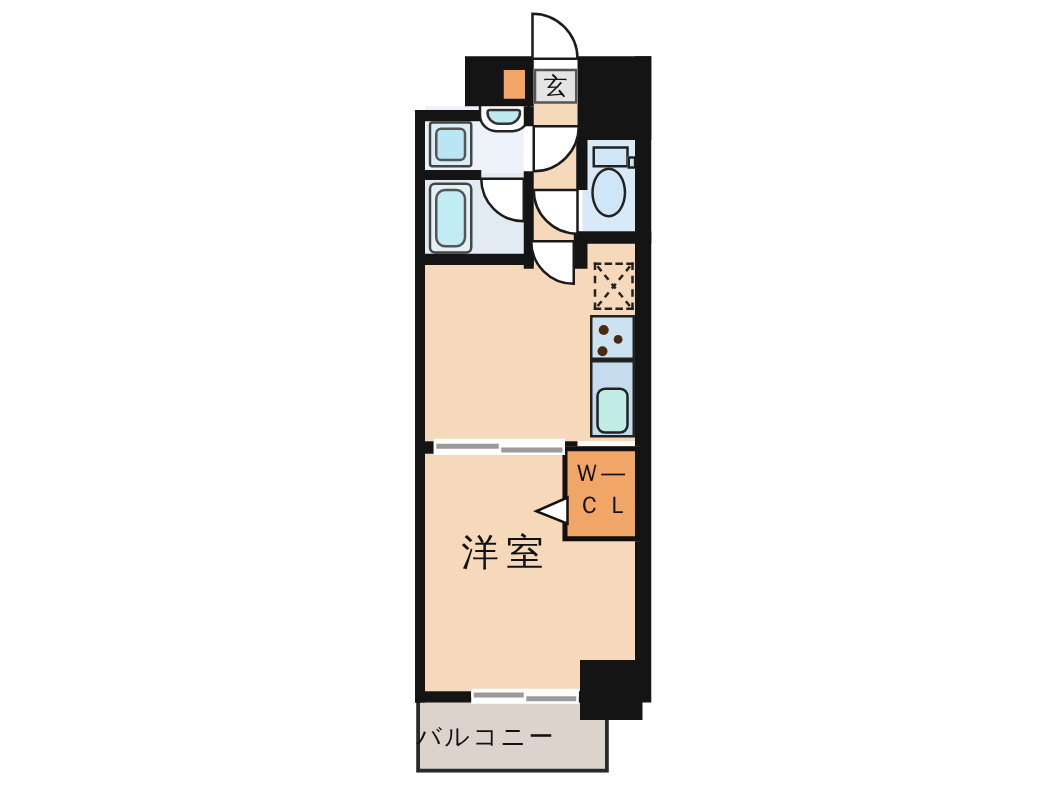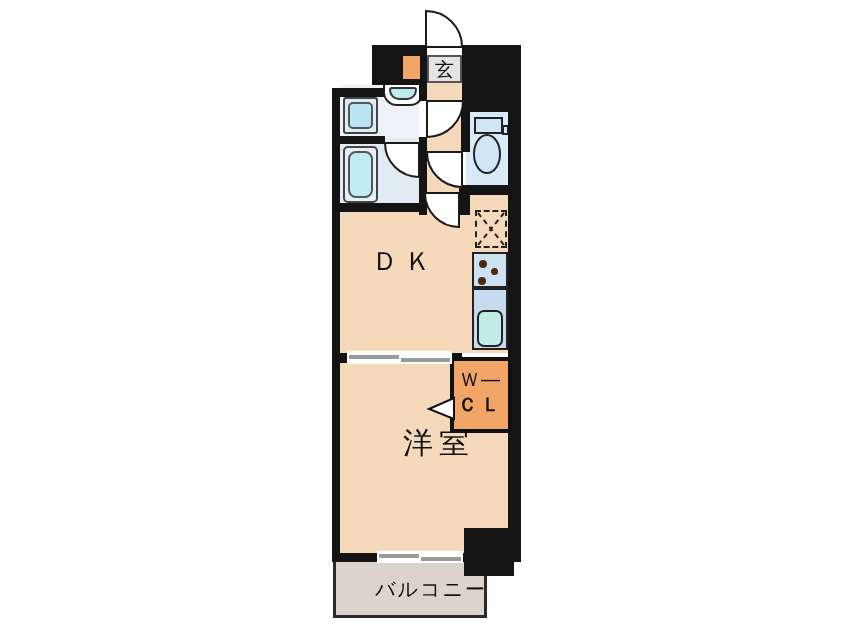--- a/index.html
+++ b/index.html
@@ -106,7 +106,6 @@
     <div class="abs greybar" style="left:44px;top:6px;width:40px;height:4px;"></div>
   </div>
 
-  <div class="abs label" style="left:340px;top:248px;width:130px;text-align:center;font-size:26px;letter-spacing:7px;z-index:7;">ＤＫ</div>
 
   <div class="abs label" style="left:335px;top:428px;width:140px;text-align:right;font-size:30px;letter-spacing:6px;z-index:7;">洋室</div>
 

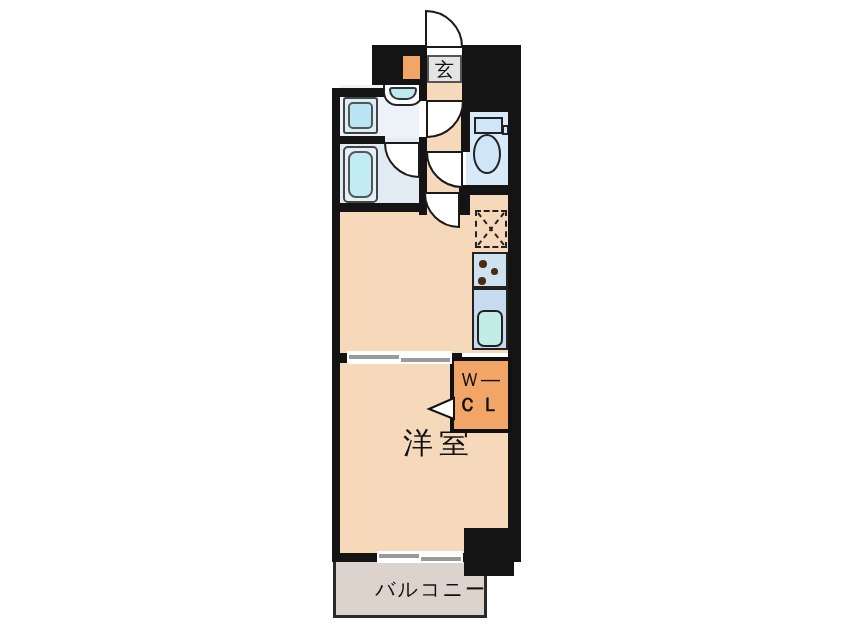--- a/index.html
+++ b/index.html
@@ -84,7 +84,7 @@
   <div class="abs" style="left:403px;top:56px;width:17px;height:23px;z-index:5;background:#f1a566;"></div>
   <div class="abs" style="left:450px;top:357px;width:62px;height:76px;z-index:5;background:#f1a566;border:4px solid #111;">
     <div class="label" style="position:absolute;left:0;top:9px;width:100%;text-align:center;font-size:19px;letter-spacing:2px;">Ｗ―</div>
-    <div class="label" style="position:absolute;left:0;top:34px;width:100%;text-align:center;font-size:19px;letter-spacing:4px;font-weight:bold;">ＣＬ</div>
+    <div class="label" style="position:absolute;left:0;top:34px;width:100%;text-align:right;font-size:19px;letter-spacing:4px;">ＣＬ</div>
   </div>
 
   <svg width="846" height="634" viewBox="0 0 846 634" style="z-index:6;">

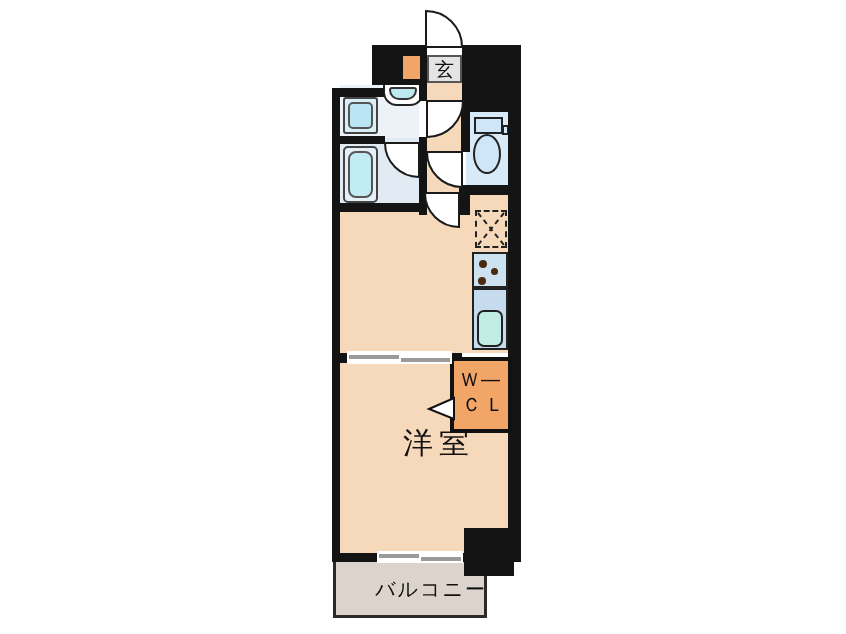--- a/index.html
+++ b/index.html
@@ -107,7 +107,7 @@
   </div>
 
 
-  <div class="abs label" style="left:335px;top:428px;width:140px;text-align:right;font-size:30px;letter-spacing:6px;z-index:7;">洋室</div>
+  <div class="abs label" style="left:335px;top:428px;width:140px;text-align:center;font-size:30px;letter-spacing:6px;z-index:7;">洋室</div>
 
   <div class="abs label" style="left:333px;top:579px;width:154px;text-align:right;font-size:20px;letter-spacing:2px;z-index:7;">バルコニー</div>
 

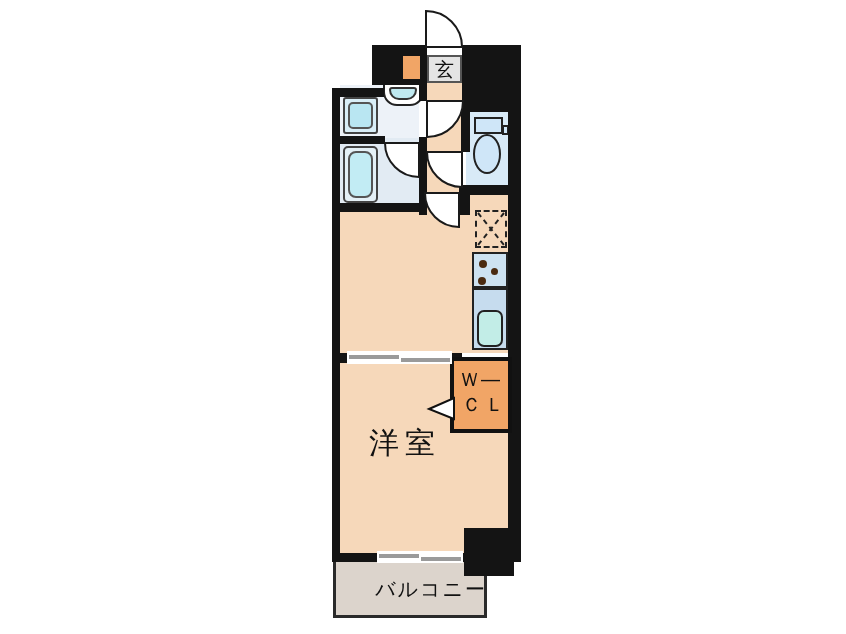--- a/index.html
+++ b/index.html
@@ -109,7 +109,7 @@
 
   <div class="abs label" style="left:335px;top:428px;width:140px;text-align:center;font-size:30px;letter-spacing:6px;z-index:7;">洋室</div>
 
-  <div class="abs label" style="left:333px;top:579px;width:154px;text-align:right;font-size:20px;letter-spacing:2px;z-index:7;">バルコニー</div>
+  <div class="abs label" style="left:333px;top:579px;width:154px;text-align:left;font-size:20px;letter-spacing:2px;z-index:7;">バルコニー</div>
 
 </div>
 

